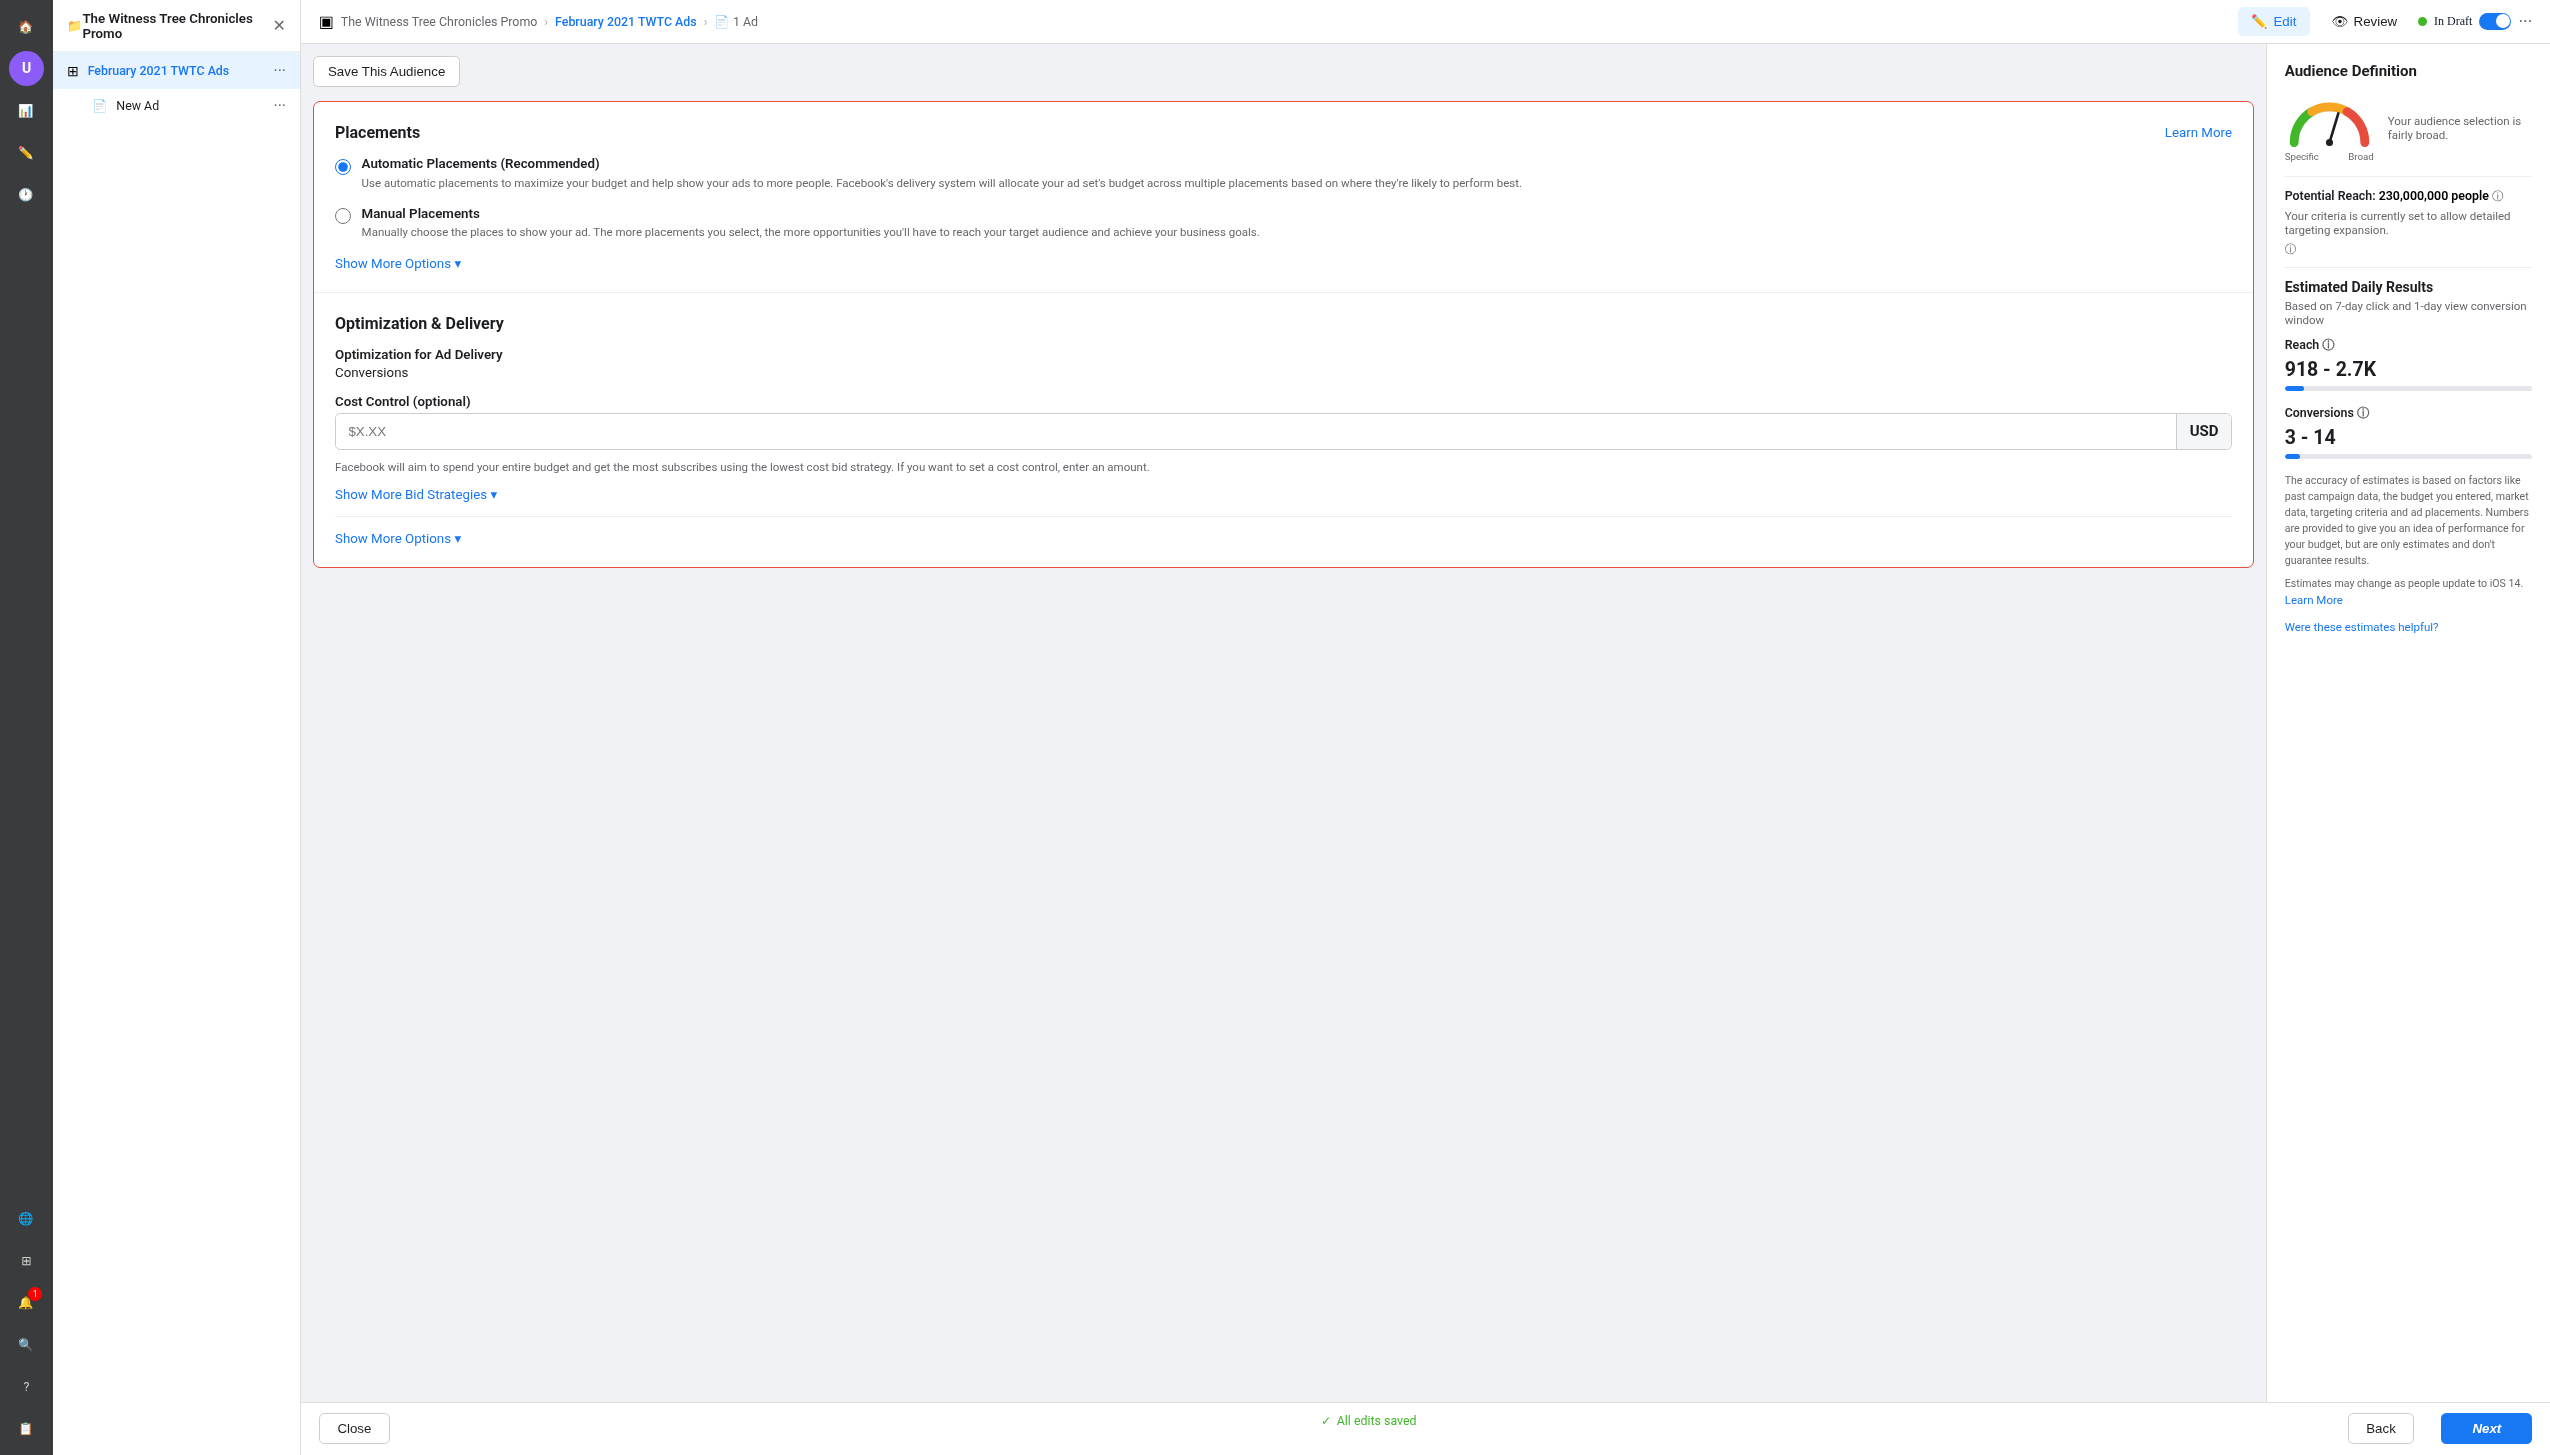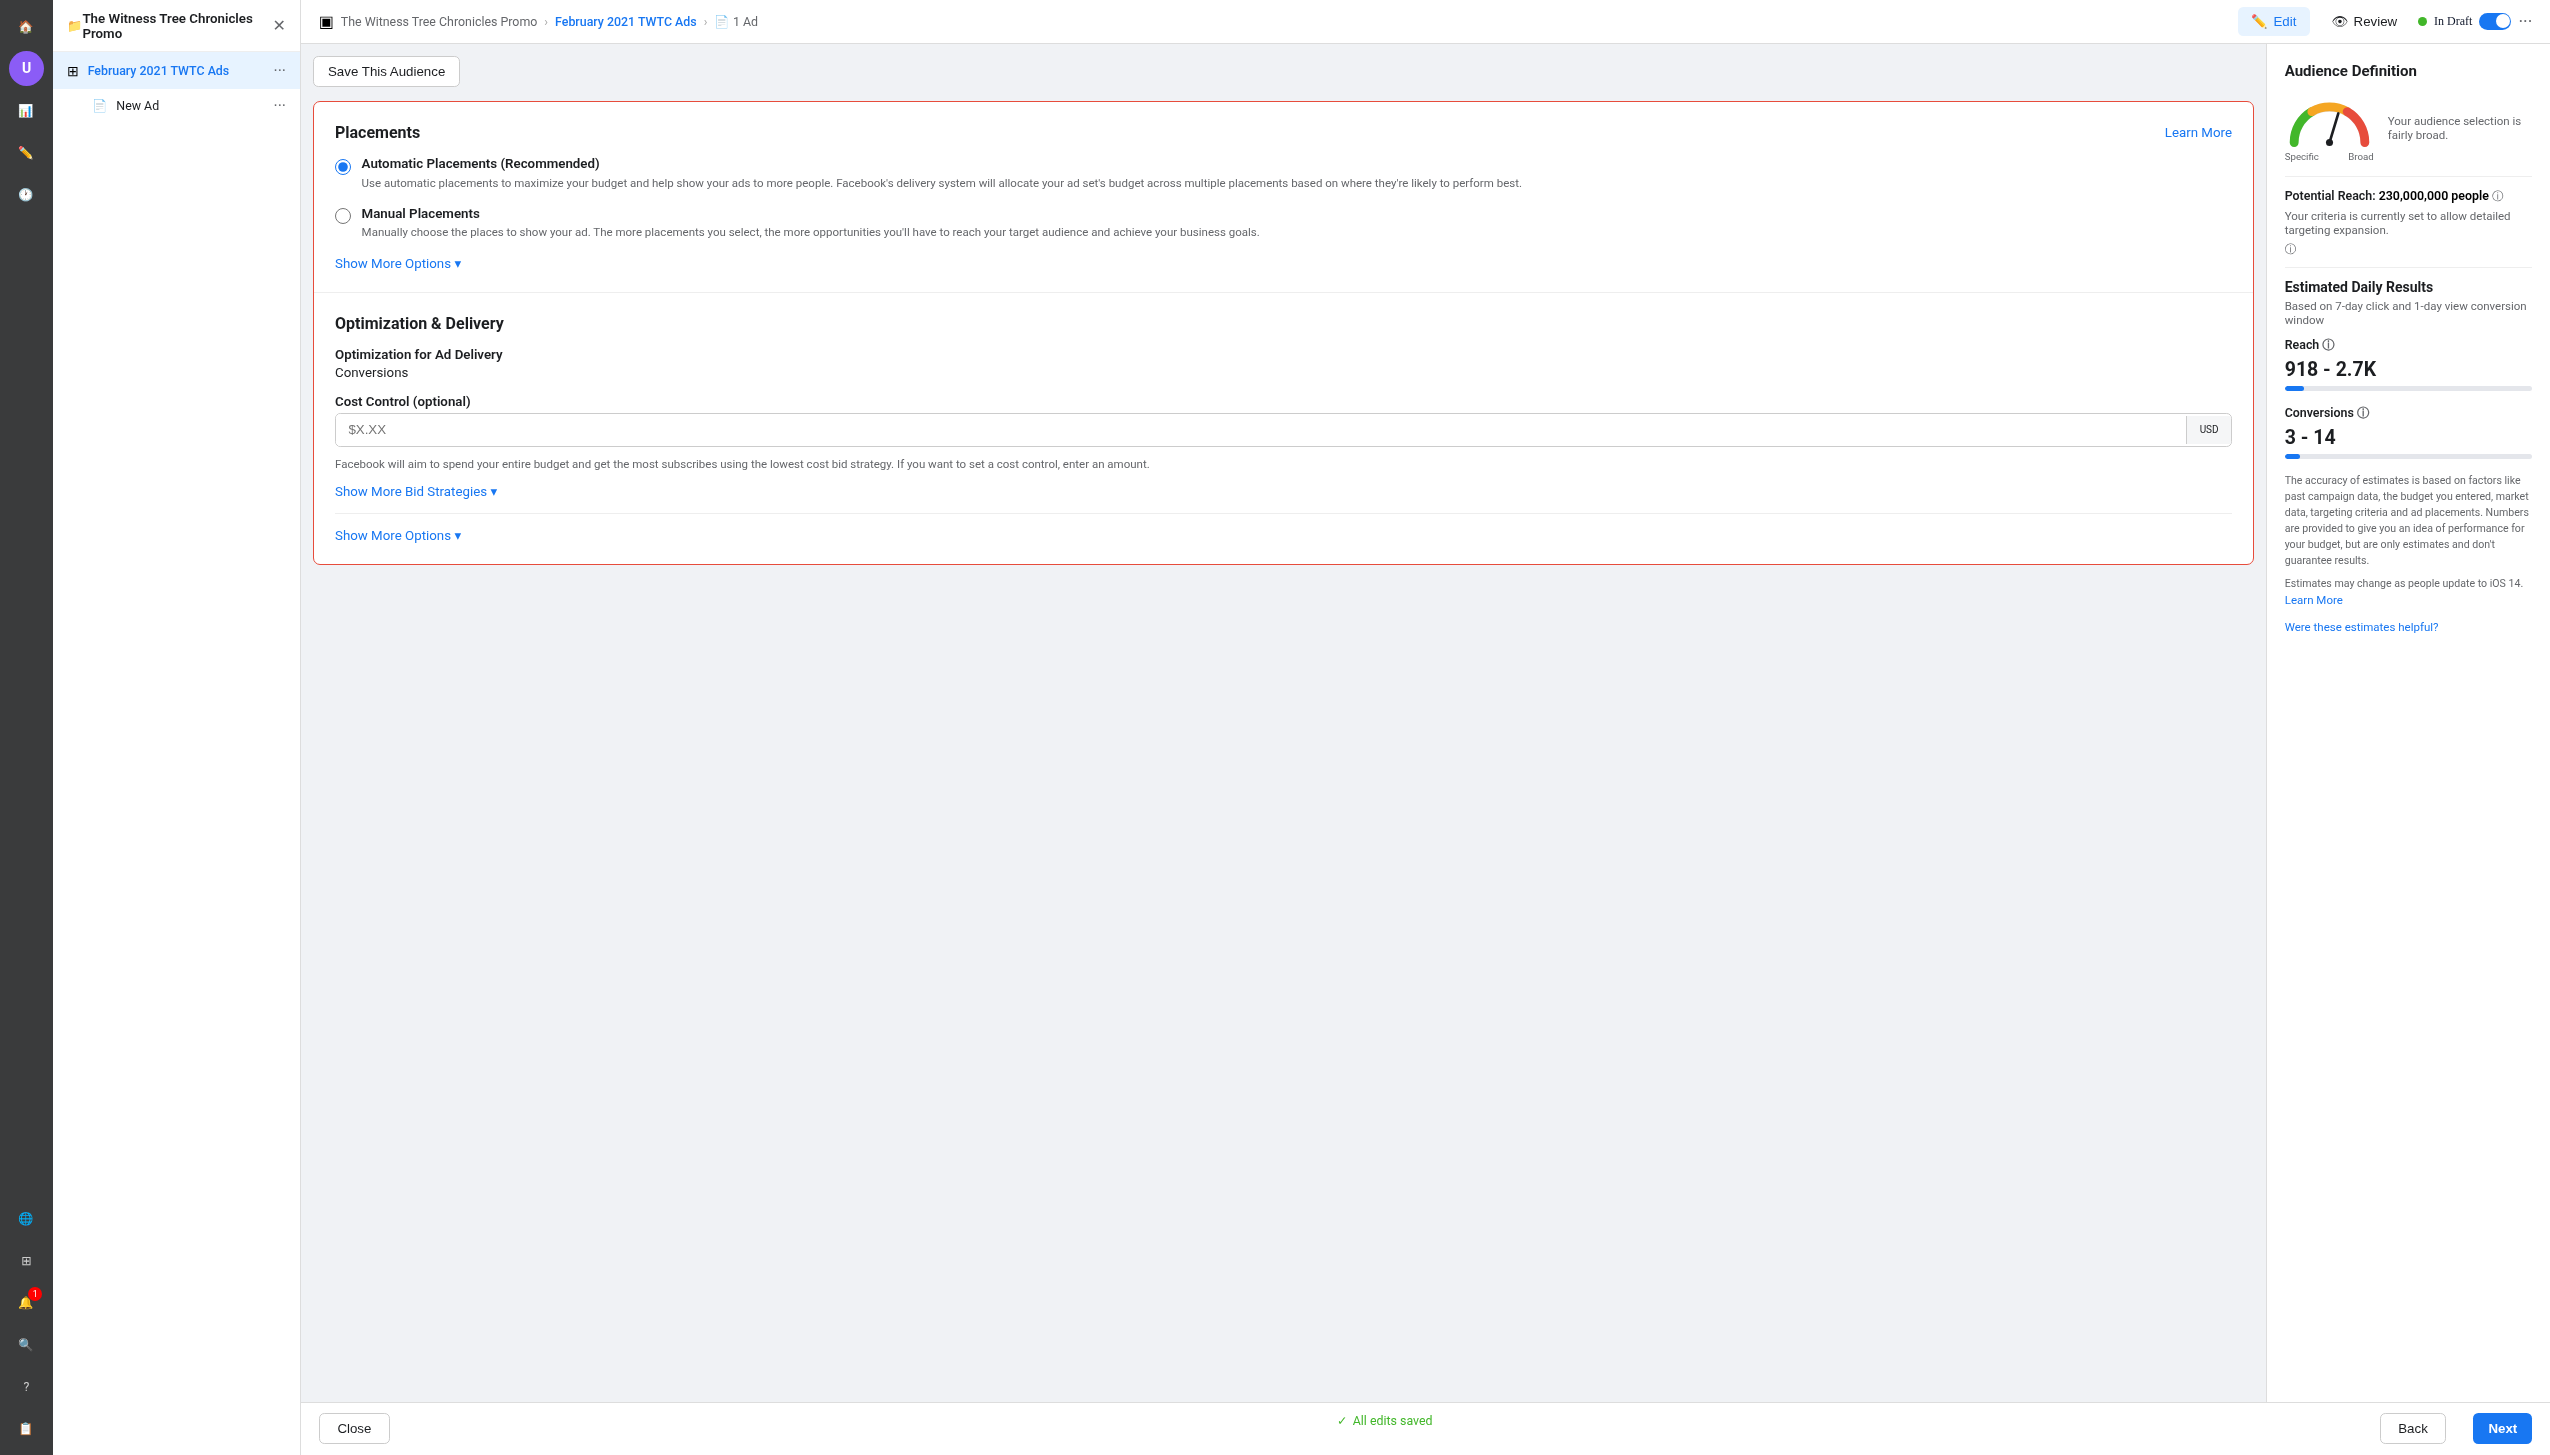--- a/index.html
+++ b/index.html
@@ -187,7 +187,7 @@
     }
     .cost-currency {
       padding: 8.9px 12.4px; background: #f5f6f7;
-      border-left: 0.9px solid #ccc; font-size: 10px; color: #1c1e21;
+      border-left: 0.9px solid #ccc; font-size: 15px; color: #1c1e21; font-weight: bold;
     }
     .opt-desc { font-size: 11.5px; color: #65676b; line-height: 1.5; margin-bottom: 10.6px; }
 

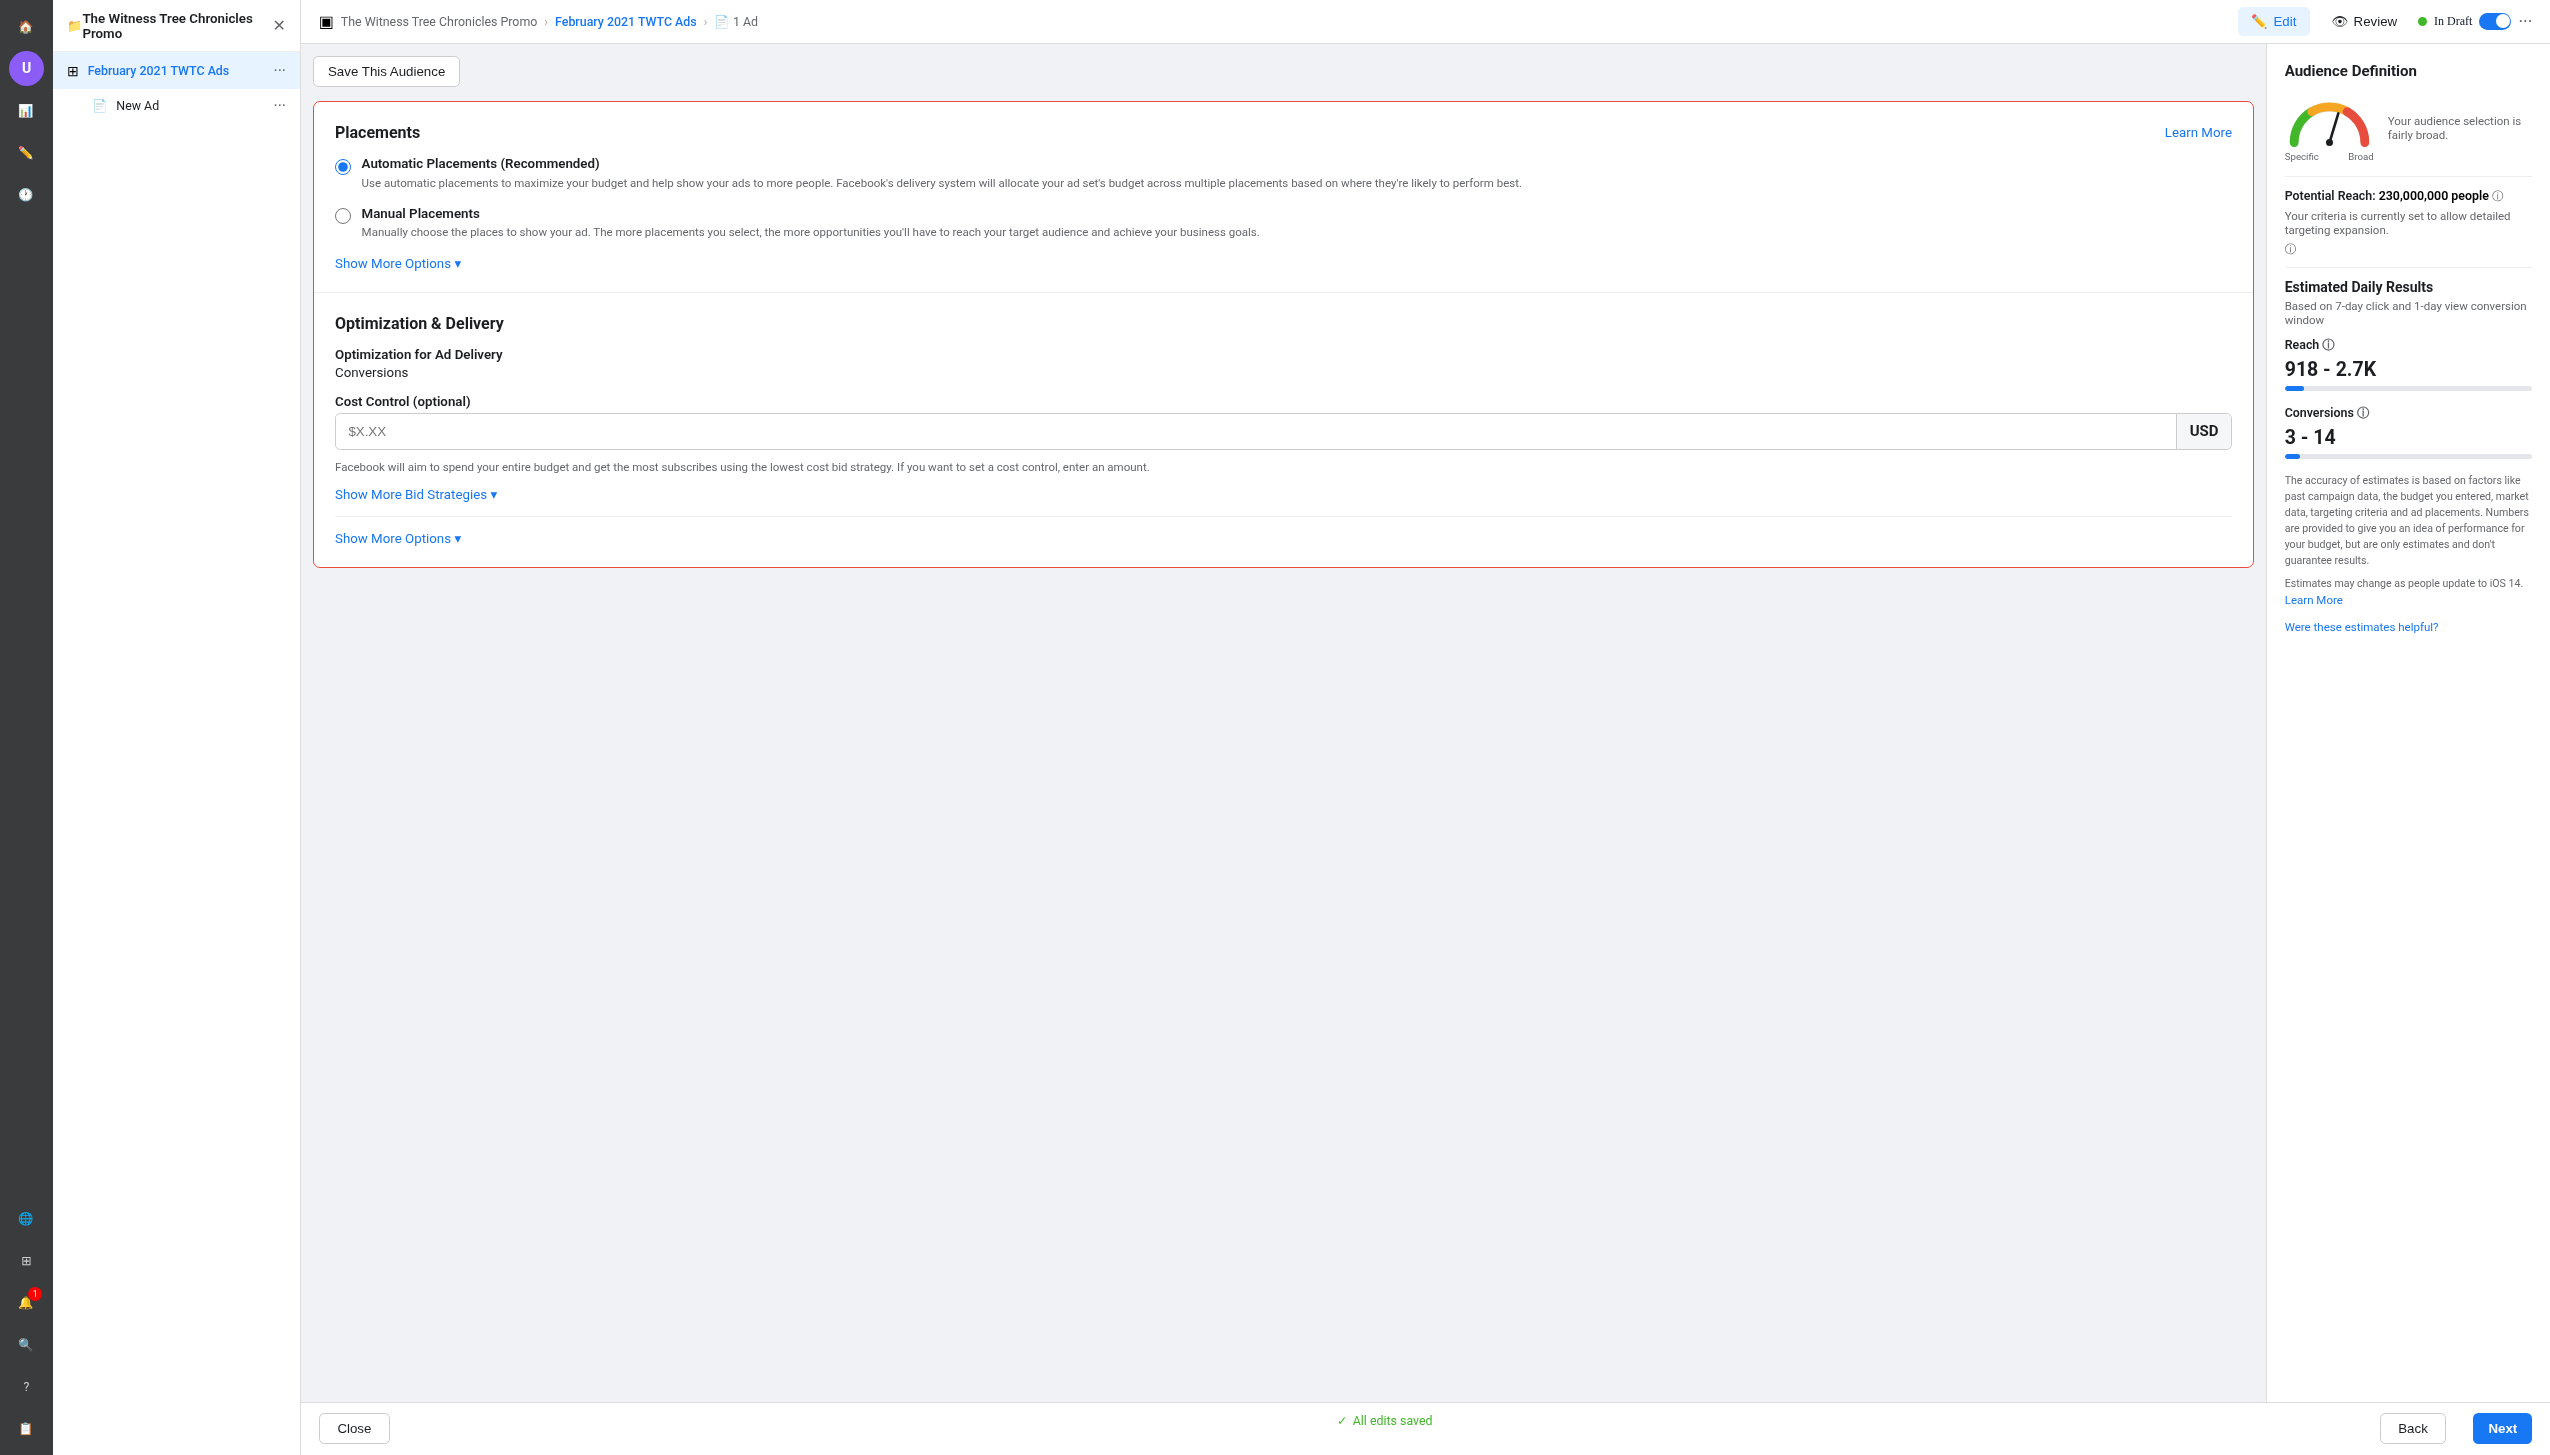--- a/index.html
+++ b/index.html
@@ -246,8 +246,8 @@
       background: #fff; font-size: 13.3px; cursor: pointer; color: #1c1e21;
     }
     .next-btn {
-      padding: 7px 15px; border: none; border-radius: 5.3px;
-      background: #1877f2; color: #fff; font-size: 13.3px; font-weight: 600; cursor: pointer;
+      padding: 7px 31px; border: none; border-radius: 5.3px;
+      background: #1877f2; color: #fff; font-size: 13.3px; font-weight: 600; cursor: pointer; font-style: italic;
     }
   </style>
 </head>

